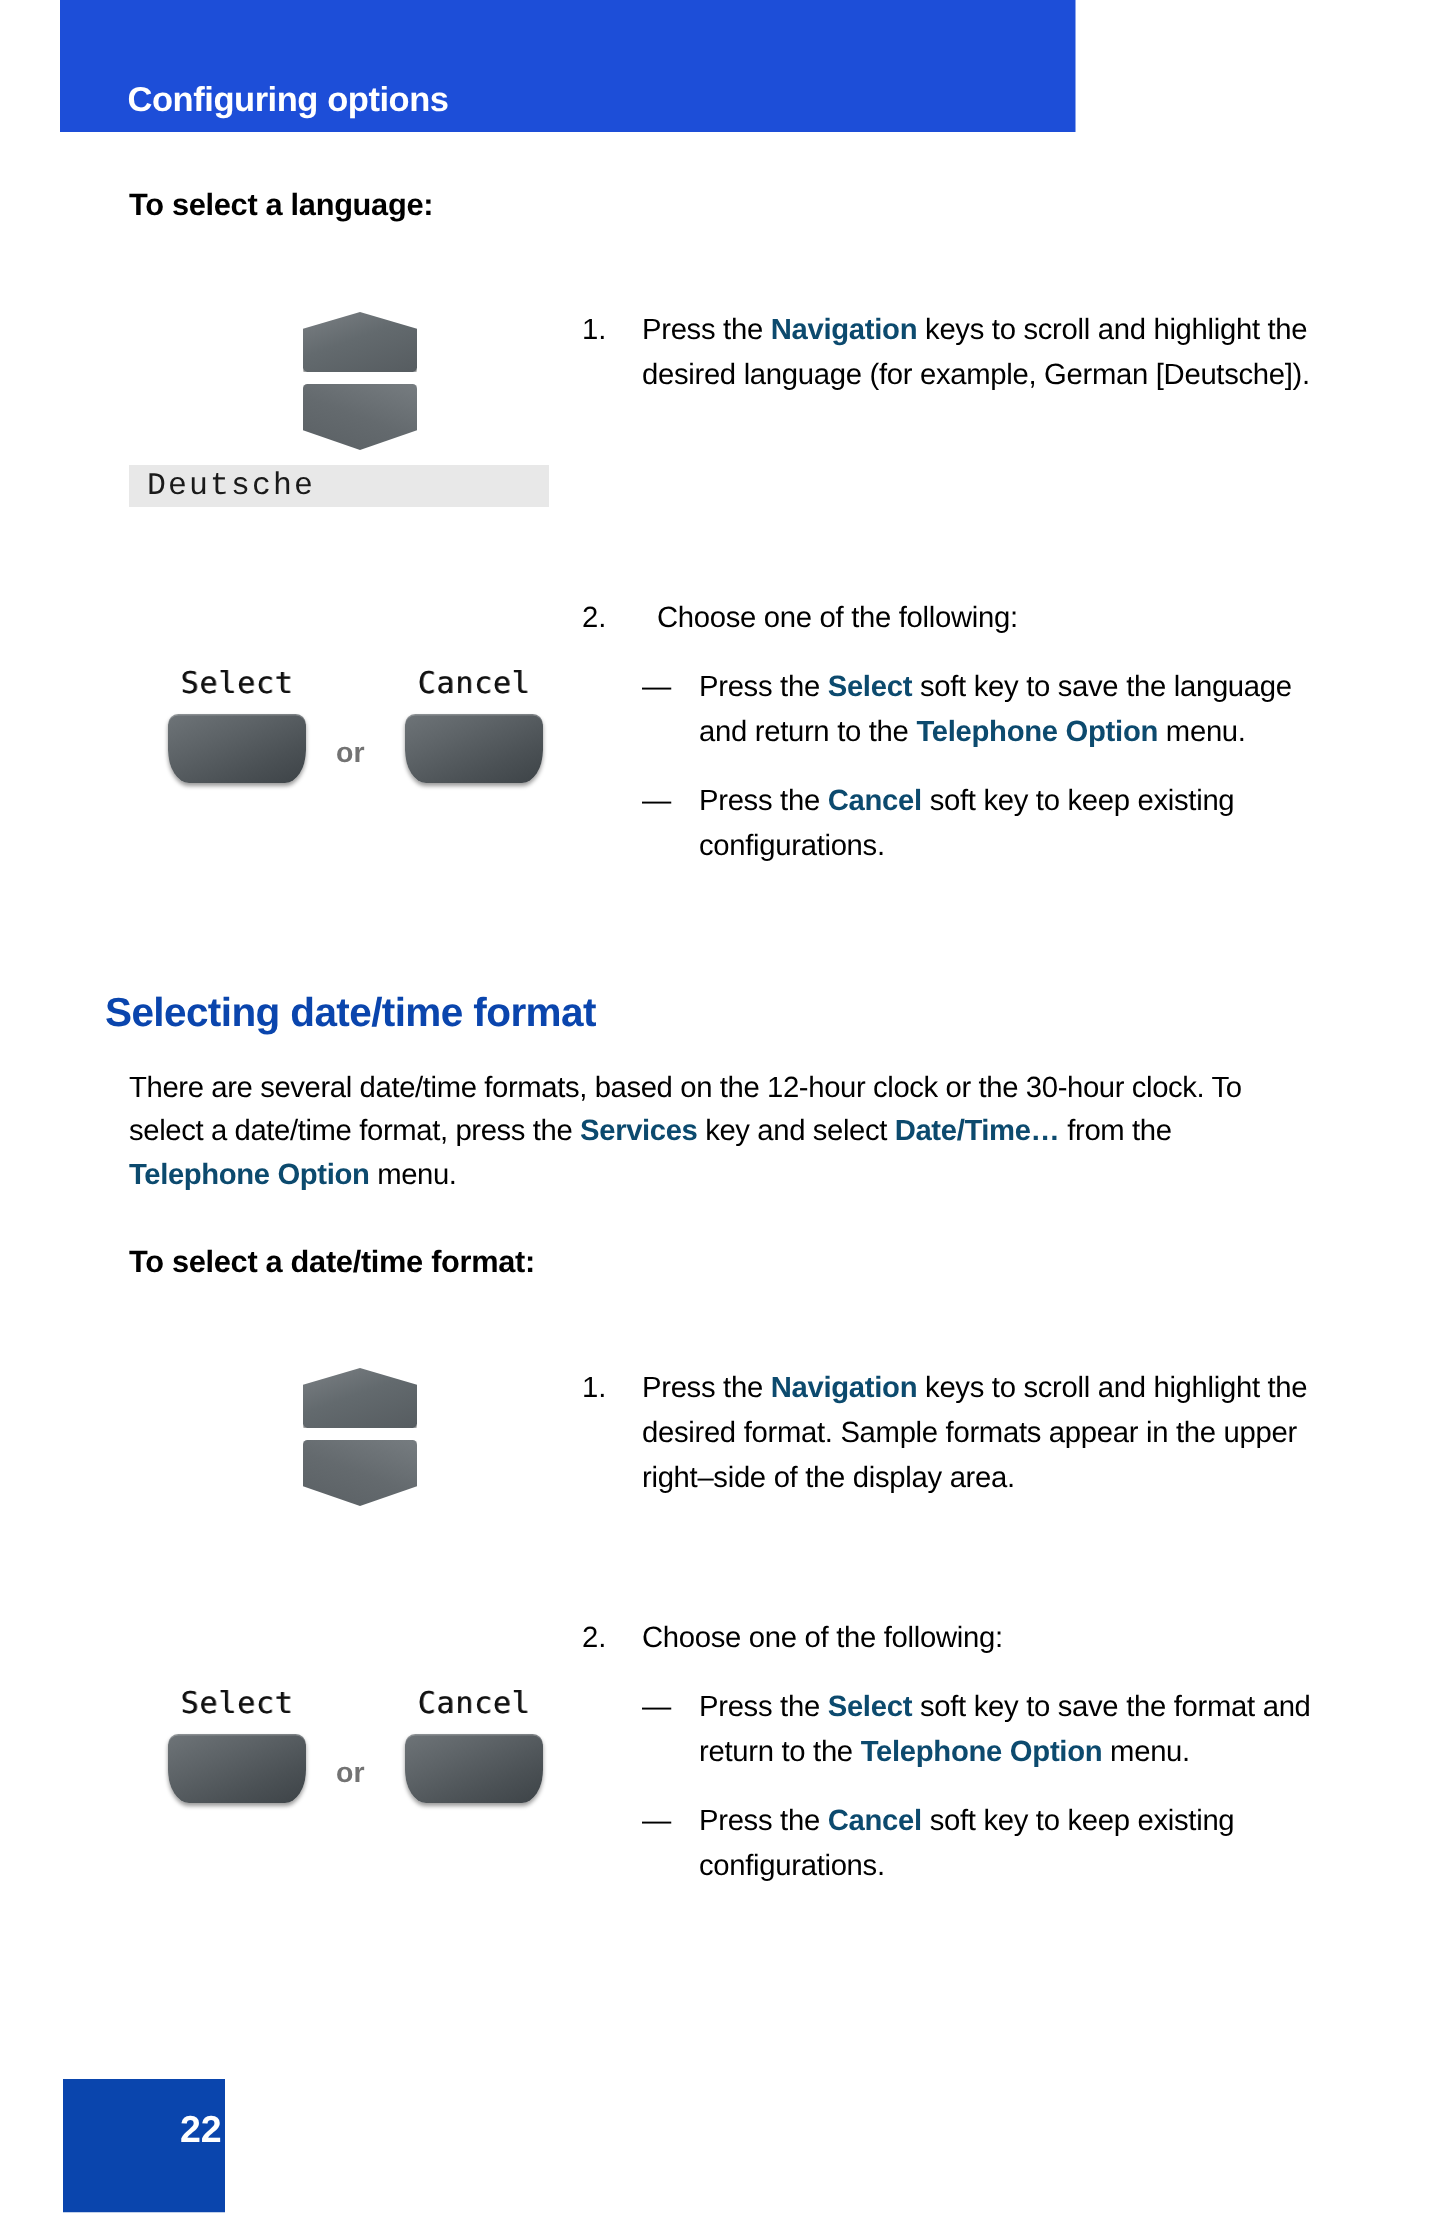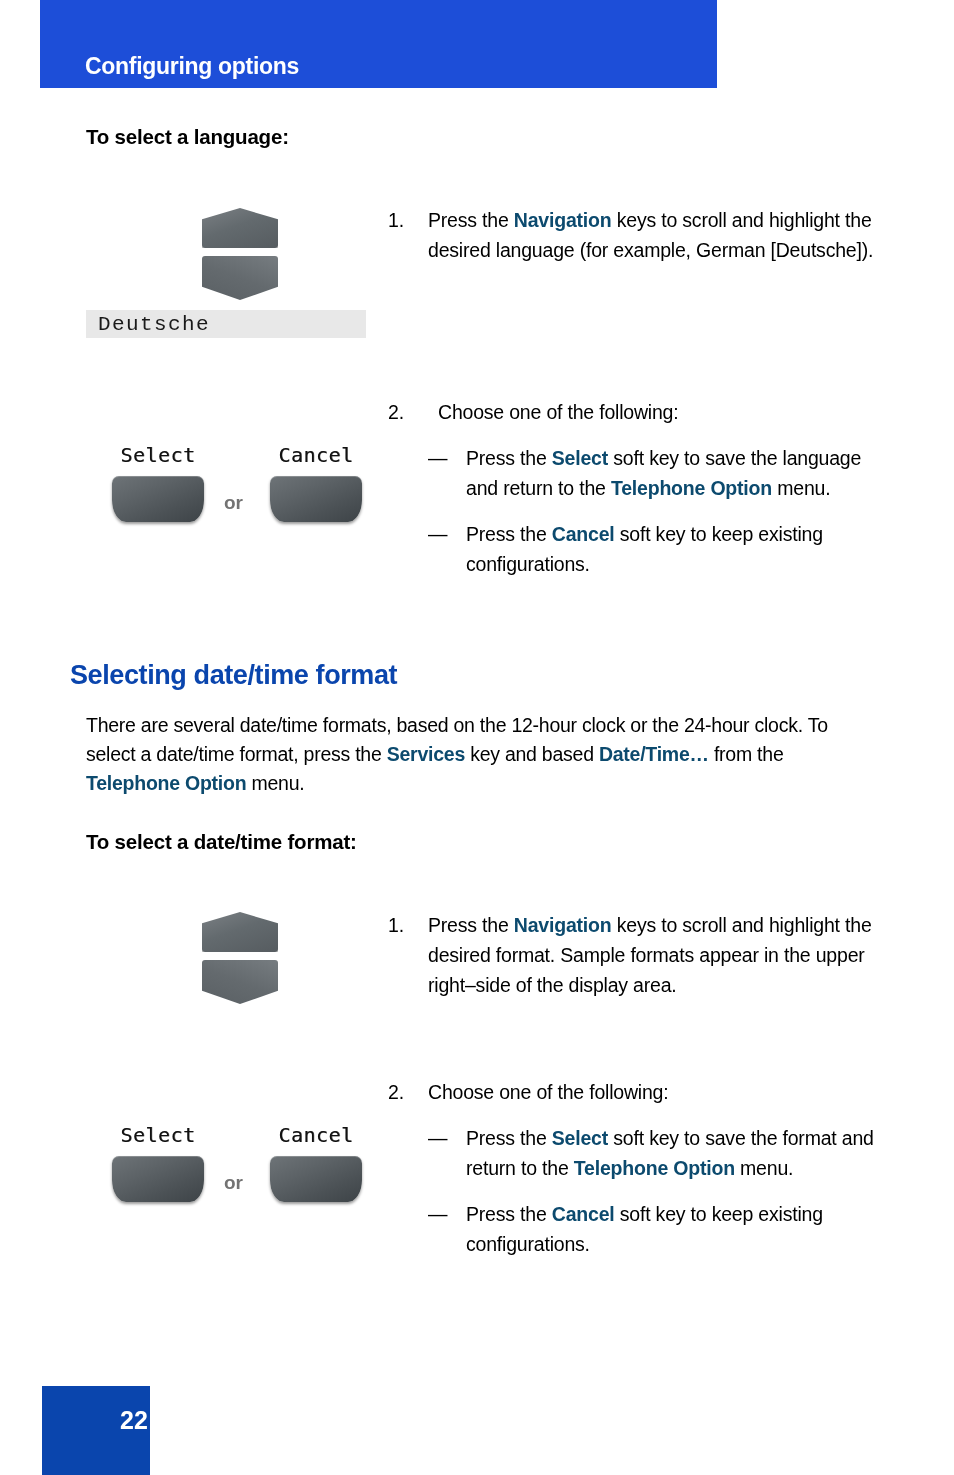--- a/index.html
+++ b/index.html
@@ -261,7 +261,7 @@
 <div class="section-heading" style="left:70px; top:660px;">Selecting date/time format</div>
 
 <div class="body-para" style="left:86px; top:711px; width:790px;">
-  <span>There are several date/time formats, based on the 12-hour clock or the 24-hour clock. To select a date/time format, press the </span><b class="blue">Services</b><span> key and based </span><b class="blue">Date/Time…</b><span> from the </span><b class="blue">Telephone Option</b><span> menu.</span>
+  <span>There are several date/time formats, based on the 12-hour clock or the 30-hour clock. To select a date/time format, press the </span><b class="blue">Services</b><span> key and based </span><b class="blue">Date/Time…</b><span> from the </span><b class="blue">Telephone Option</b><span> menu.</span>
 </div>
 
 <div class="sub-heading" style="left:86px; top:830px;">To select a date/time format:</div>

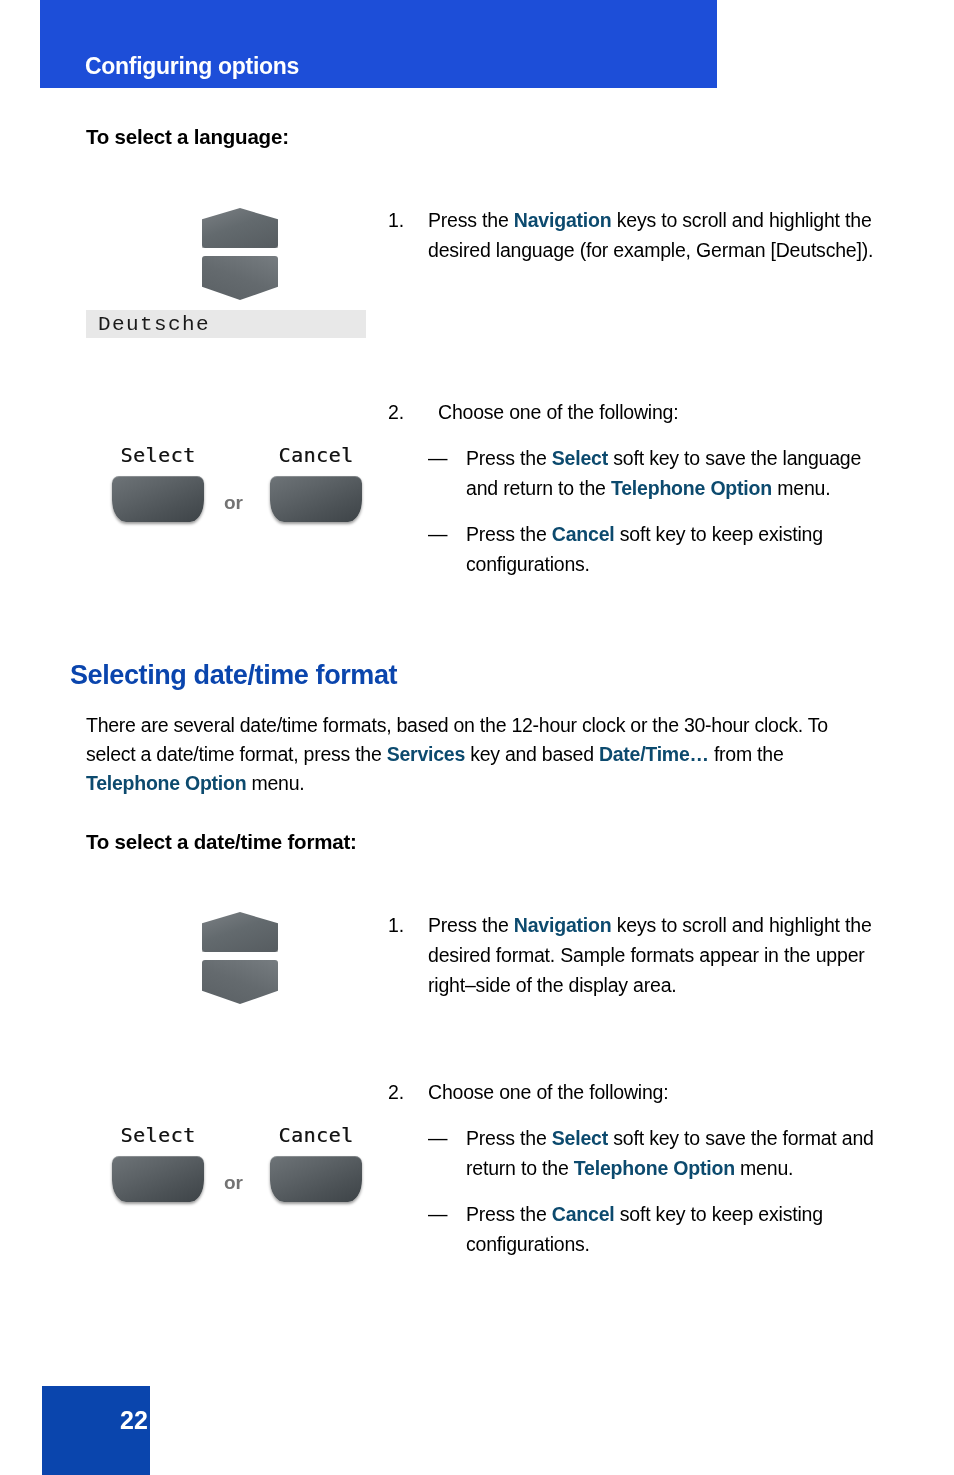--- a/index.html
+++ b/index.html
@@ -261,7 +261,7 @@
 <div class="section-heading" style="left:70px; top:660px;">Selecting date/time format</div>
 
 <div class="body-para" style="left:86px; top:711px; width:790px;">
-  <span>There are several date/time formats, based on the 12-hour clock or the 30-hour clock. To select a date/time format, press the </span><b class="blue">Services</b><span> key and based </span><b class="blue">Date/Time…</b><span> from the </span><b class="blue">Telephone Option</b><span> menu.</span>
+  <span>There are several date/time formats, based on the 12-hour clock or the 30-hour clock. To select a date/time format, press the </span><b class="blue">Services</b><span> key and select </span><b class="blue">Date/Time…</b><span> from the </span><b class="blue">Telephone Option</b><span> menu.</span>
 </div>
 
 <div class="sub-heading" style="left:86px; top:830px;">To select a date/time format:</div>

